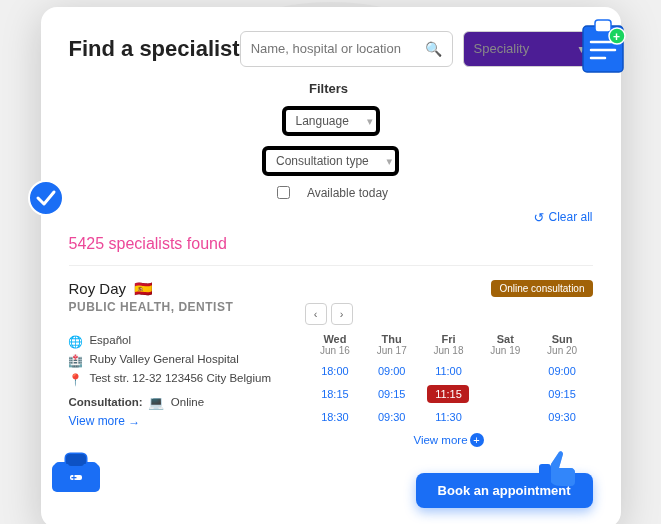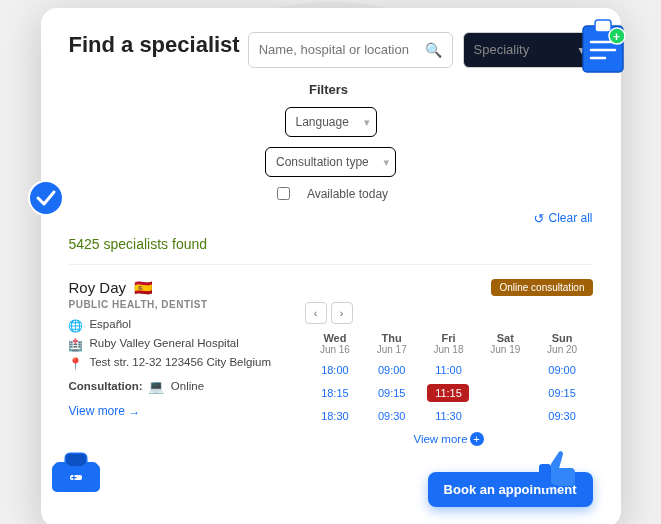--- a/index.html
+++ b/index.html
@@ -77,8 +77,8 @@
     
     .header {
       display: flex;
-      align-items: flex-start;
-      gap: 8px;
+      align-items: center;
+      gap: 0;
       margin-bottom: 14px;
     }
     .title {

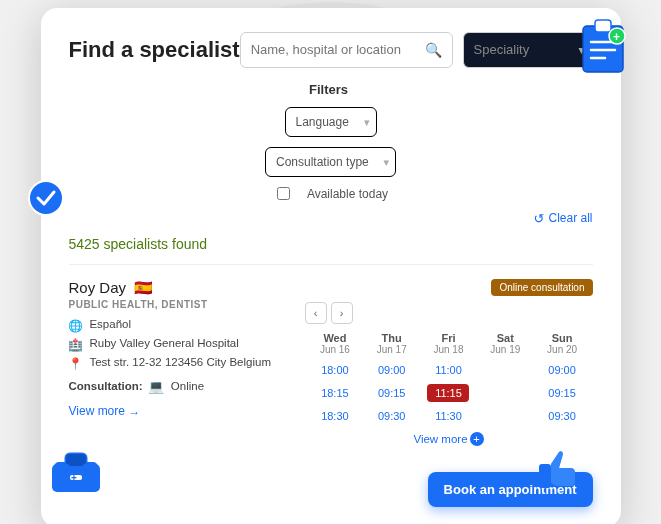--- a/index.html
+++ b/index.html
@@ -129,7 +129,7 @@
       color: #888;
       outline: none;
       appearance: none;
-      background: #0f172a;
+      background: #4c1d95;
       cursor: pointer;
     }
     .specialty-wrap .chevron {

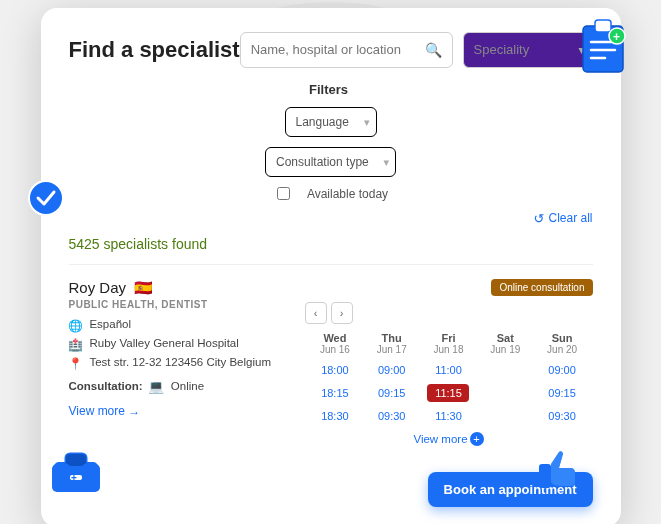--- a/index.html
+++ b/index.html
@@ -173,7 +173,7 @@
     }
     .filter-select-wrap select {
       height: 30px;
-      border: 1px solid #000000;
+      border: 4px solid #000000;
       border-radius: 6px;
       padding: 0 26px 0 10px;
       font-size: 12px;

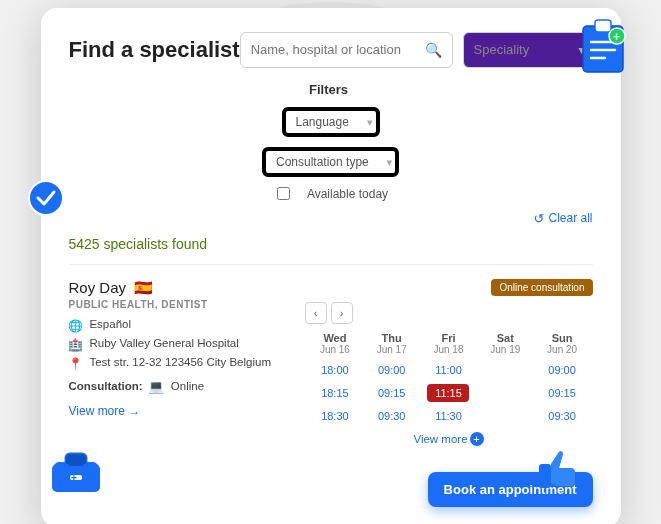--- a/index.html
+++ b/index.html
@@ -221,8 +221,8 @@
 
     
     .results-count {
-      font-size: 14px;
-      color: #4d7c0f;
+      font-size: 16px;
+      color: #ec4899;
       margin-bottom: 12px;
     }
 

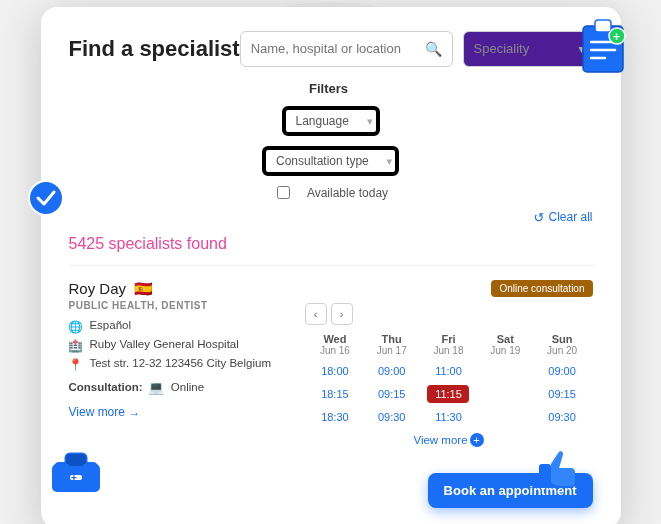--- a/index.html
+++ b/index.html
@@ -256,11 +256,11 @@
       font-size: 15px;
     }
     .doc-specialty {
-      font-size: 10px;
+      font-size: 12px;
       font-weight: 700;
       color: #888;
       letter-spacing: 0.5px;
-      margin-bottom: 8px;
+      margin-bottom: 20px;
     }
     .doc-info-item {
       display: flex;

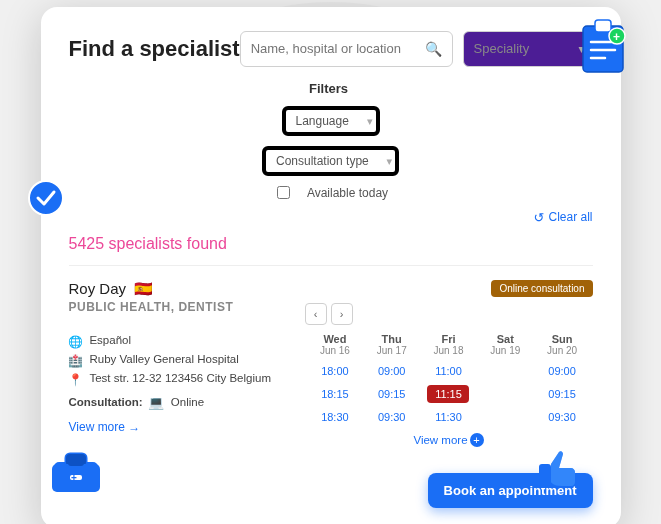--- a/index.html
+++ b/index.html
@@ -292,7 +292,7 @@
       font-size: 11.5px;
       color: #444;
       margin-top: 8px;
-      margin-bottom: 10px;
+      margin-bottom: 4px;
     }
     .consultation-row strong {
       font-weight: 600;

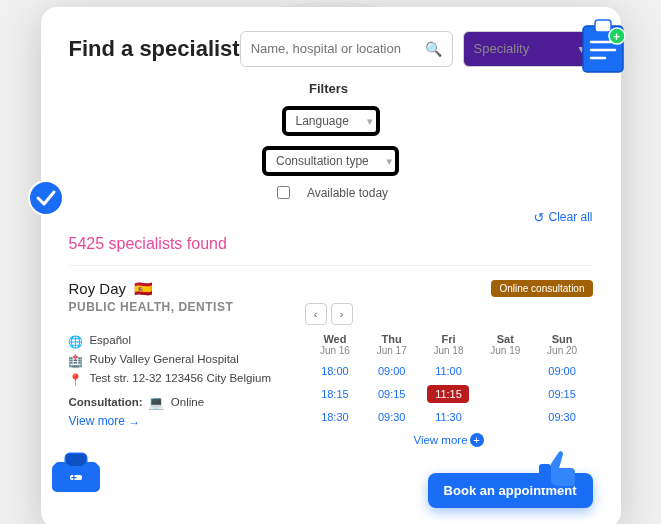--- a/index.html
+++ b/index.html
@@ -430,7 +430,7 @@
       color: #fff;
       border: none;
       border-radius: 8px;
-      padding: 10px 16px;
+      padding: 10px 22px;
       font-size: 13px;
       font-weight: 600;
       cursor: pointer;

